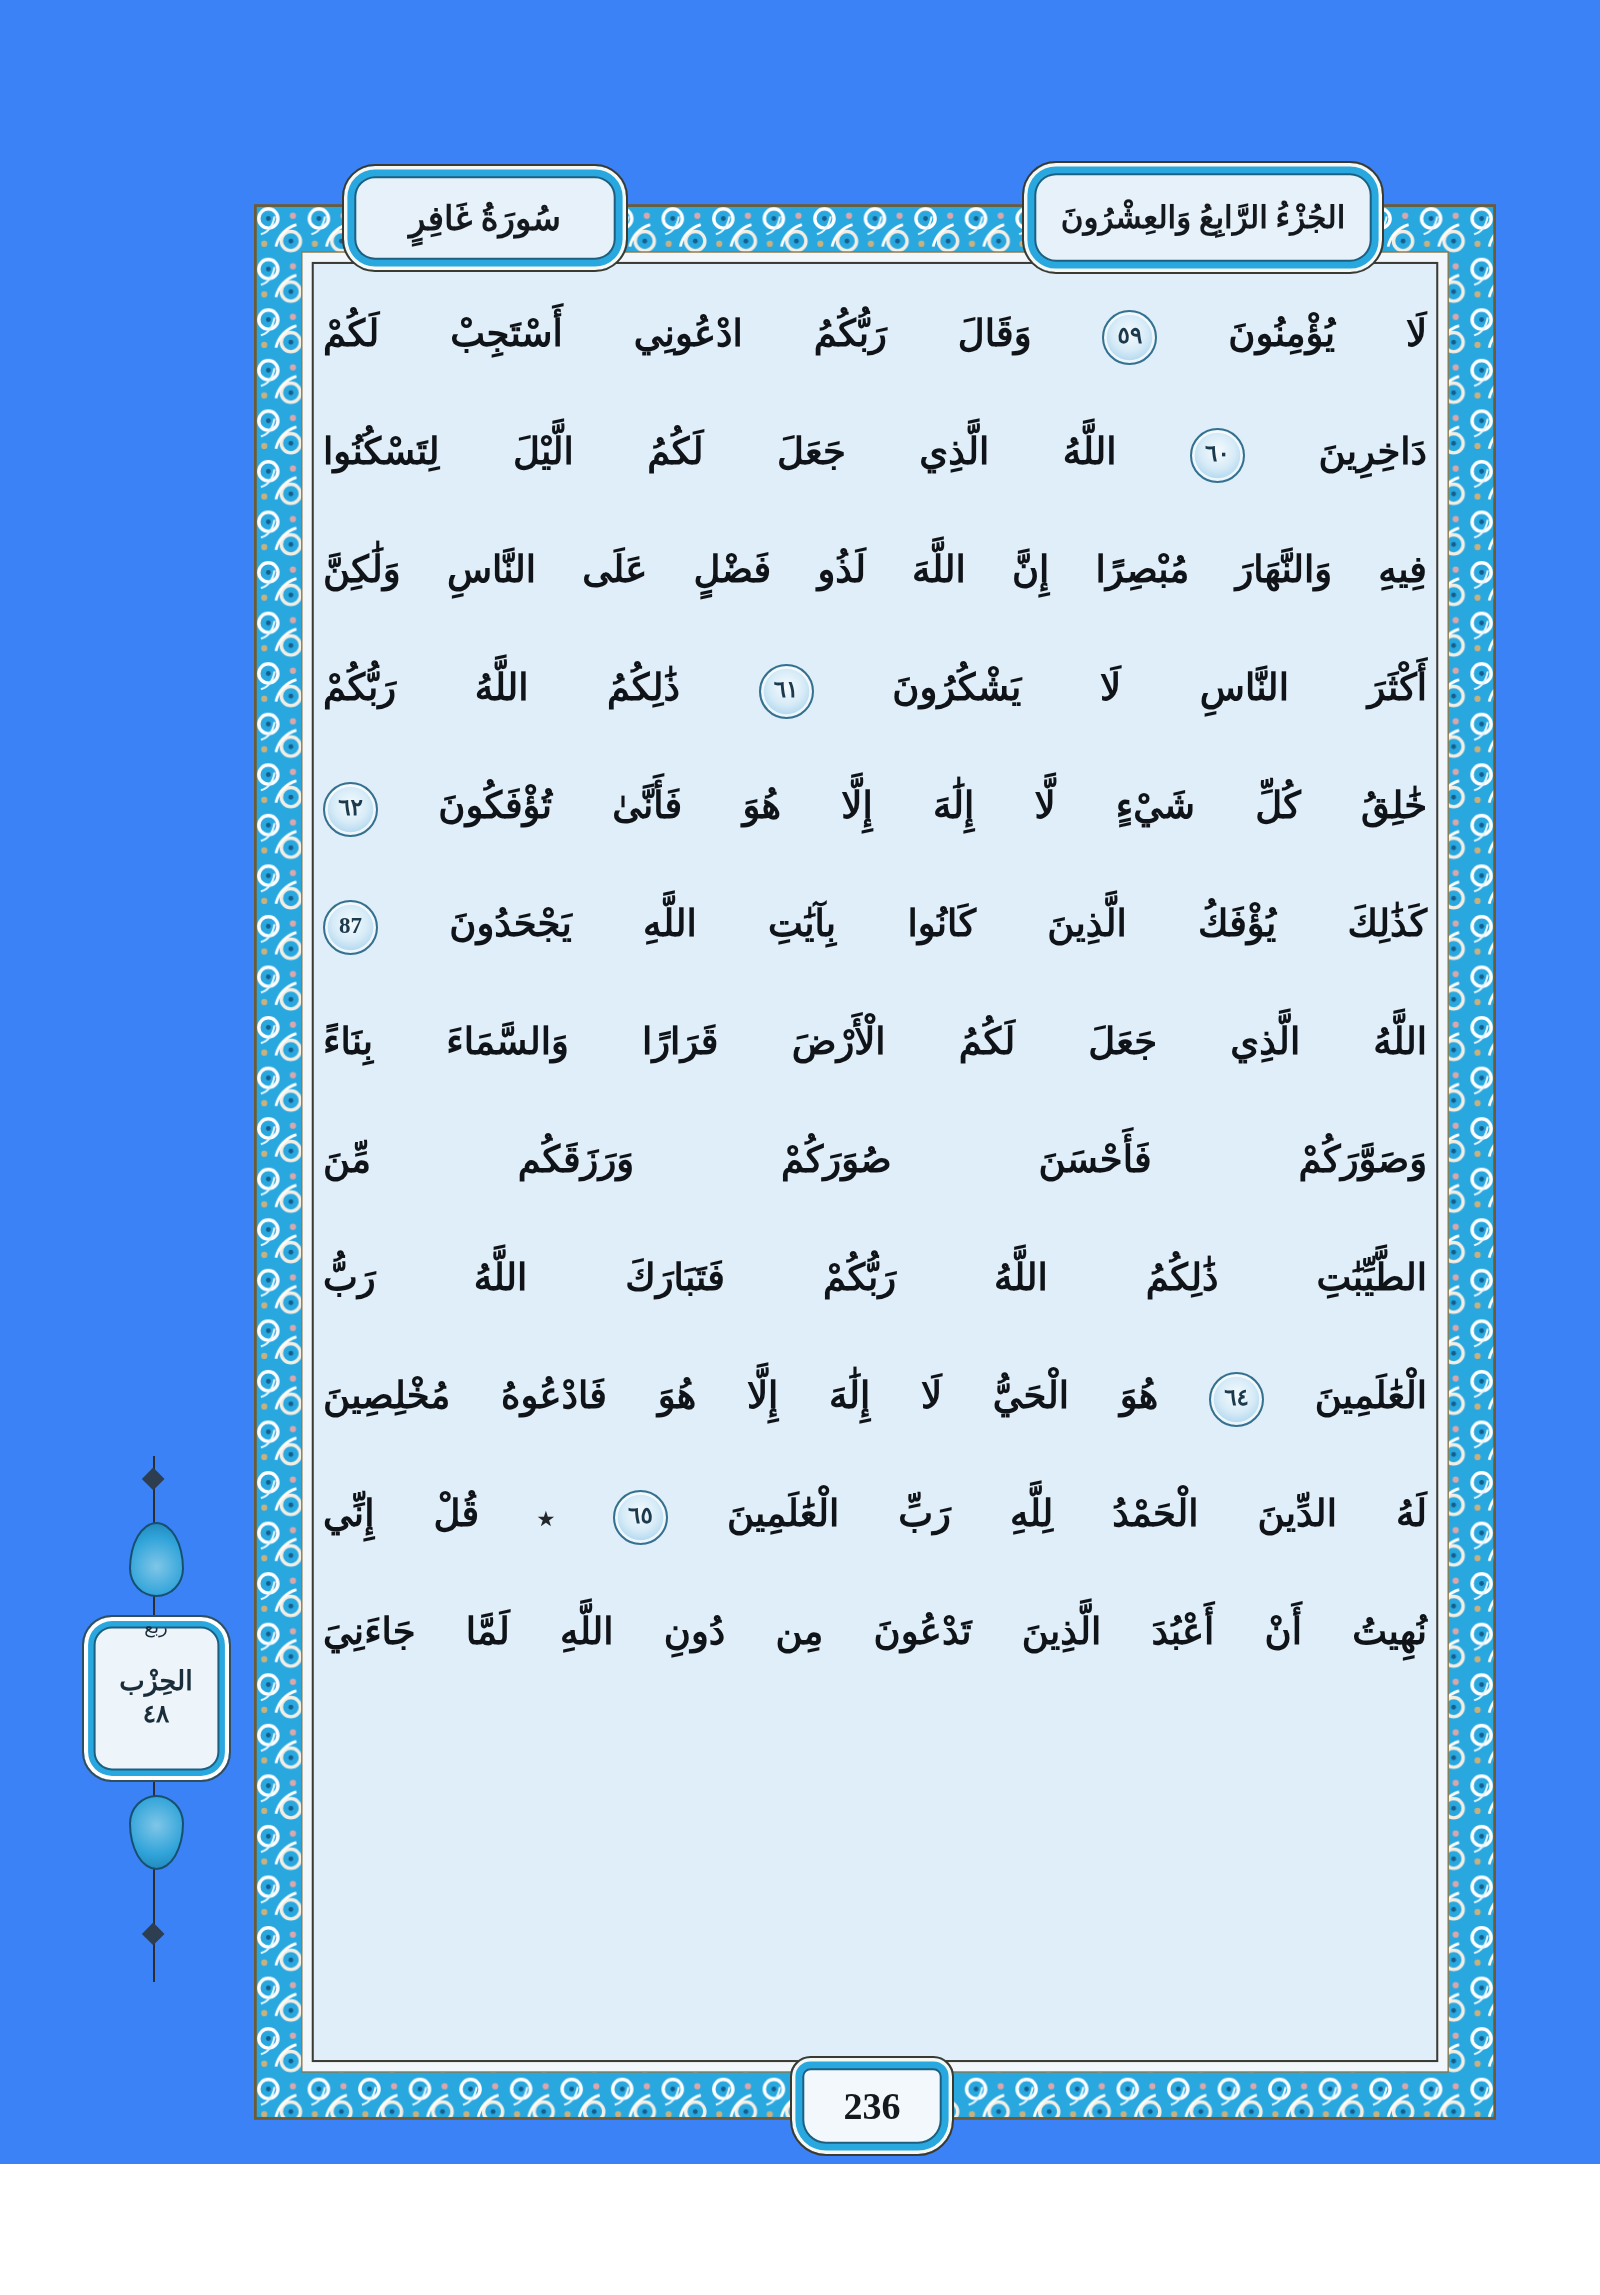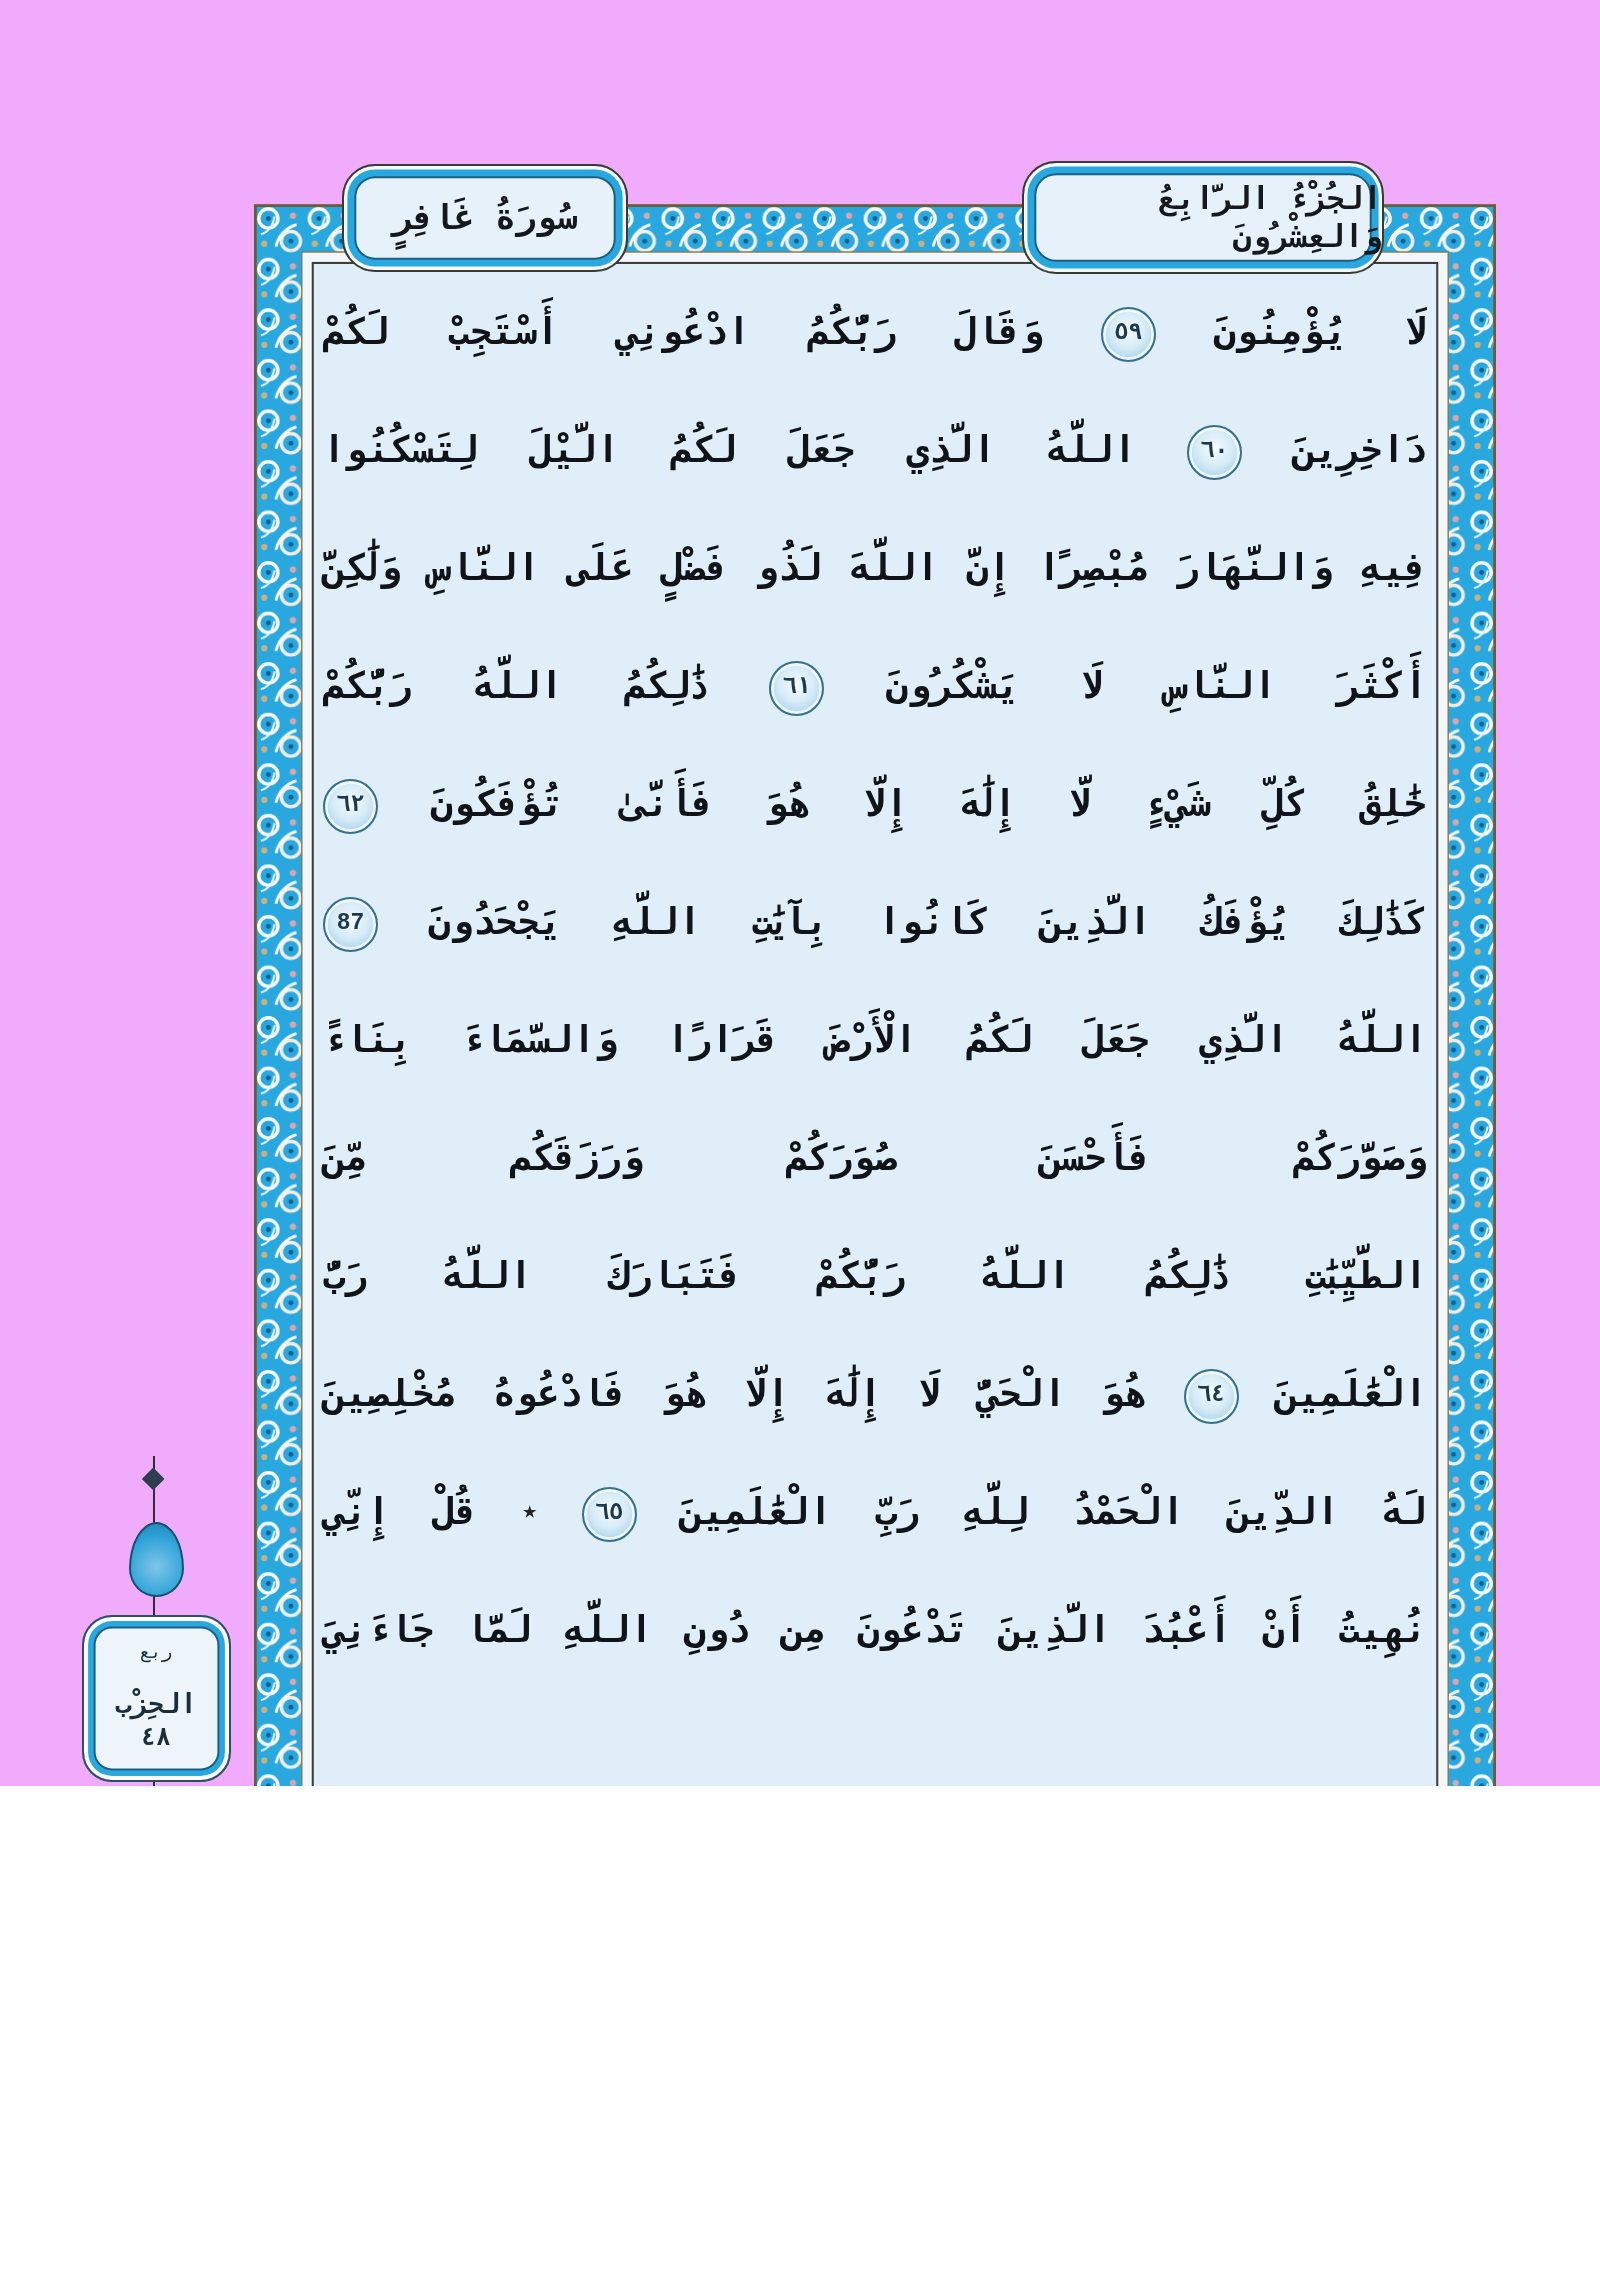--- a/index.html
+++ b/index.html
@@ -4,9 +4,9 @@
 <style>
   html,body{margin:0;padding:0;background:#ffffff;}
   .page{
-    position:relative; width:1600px; height:1786px;
-    background:#f0abfc; overflow:hidden;
-    font-family:Liberation Mono, monospace;
+    position:relative; width:1600px; height:2164px;
+    background:#3b82f6; overflow:hidden;
+    font-family:Liberation Serif, serif;
   }
   
   .frame-svg{position:absolute; left:254px; top:204px; z-index:1;}

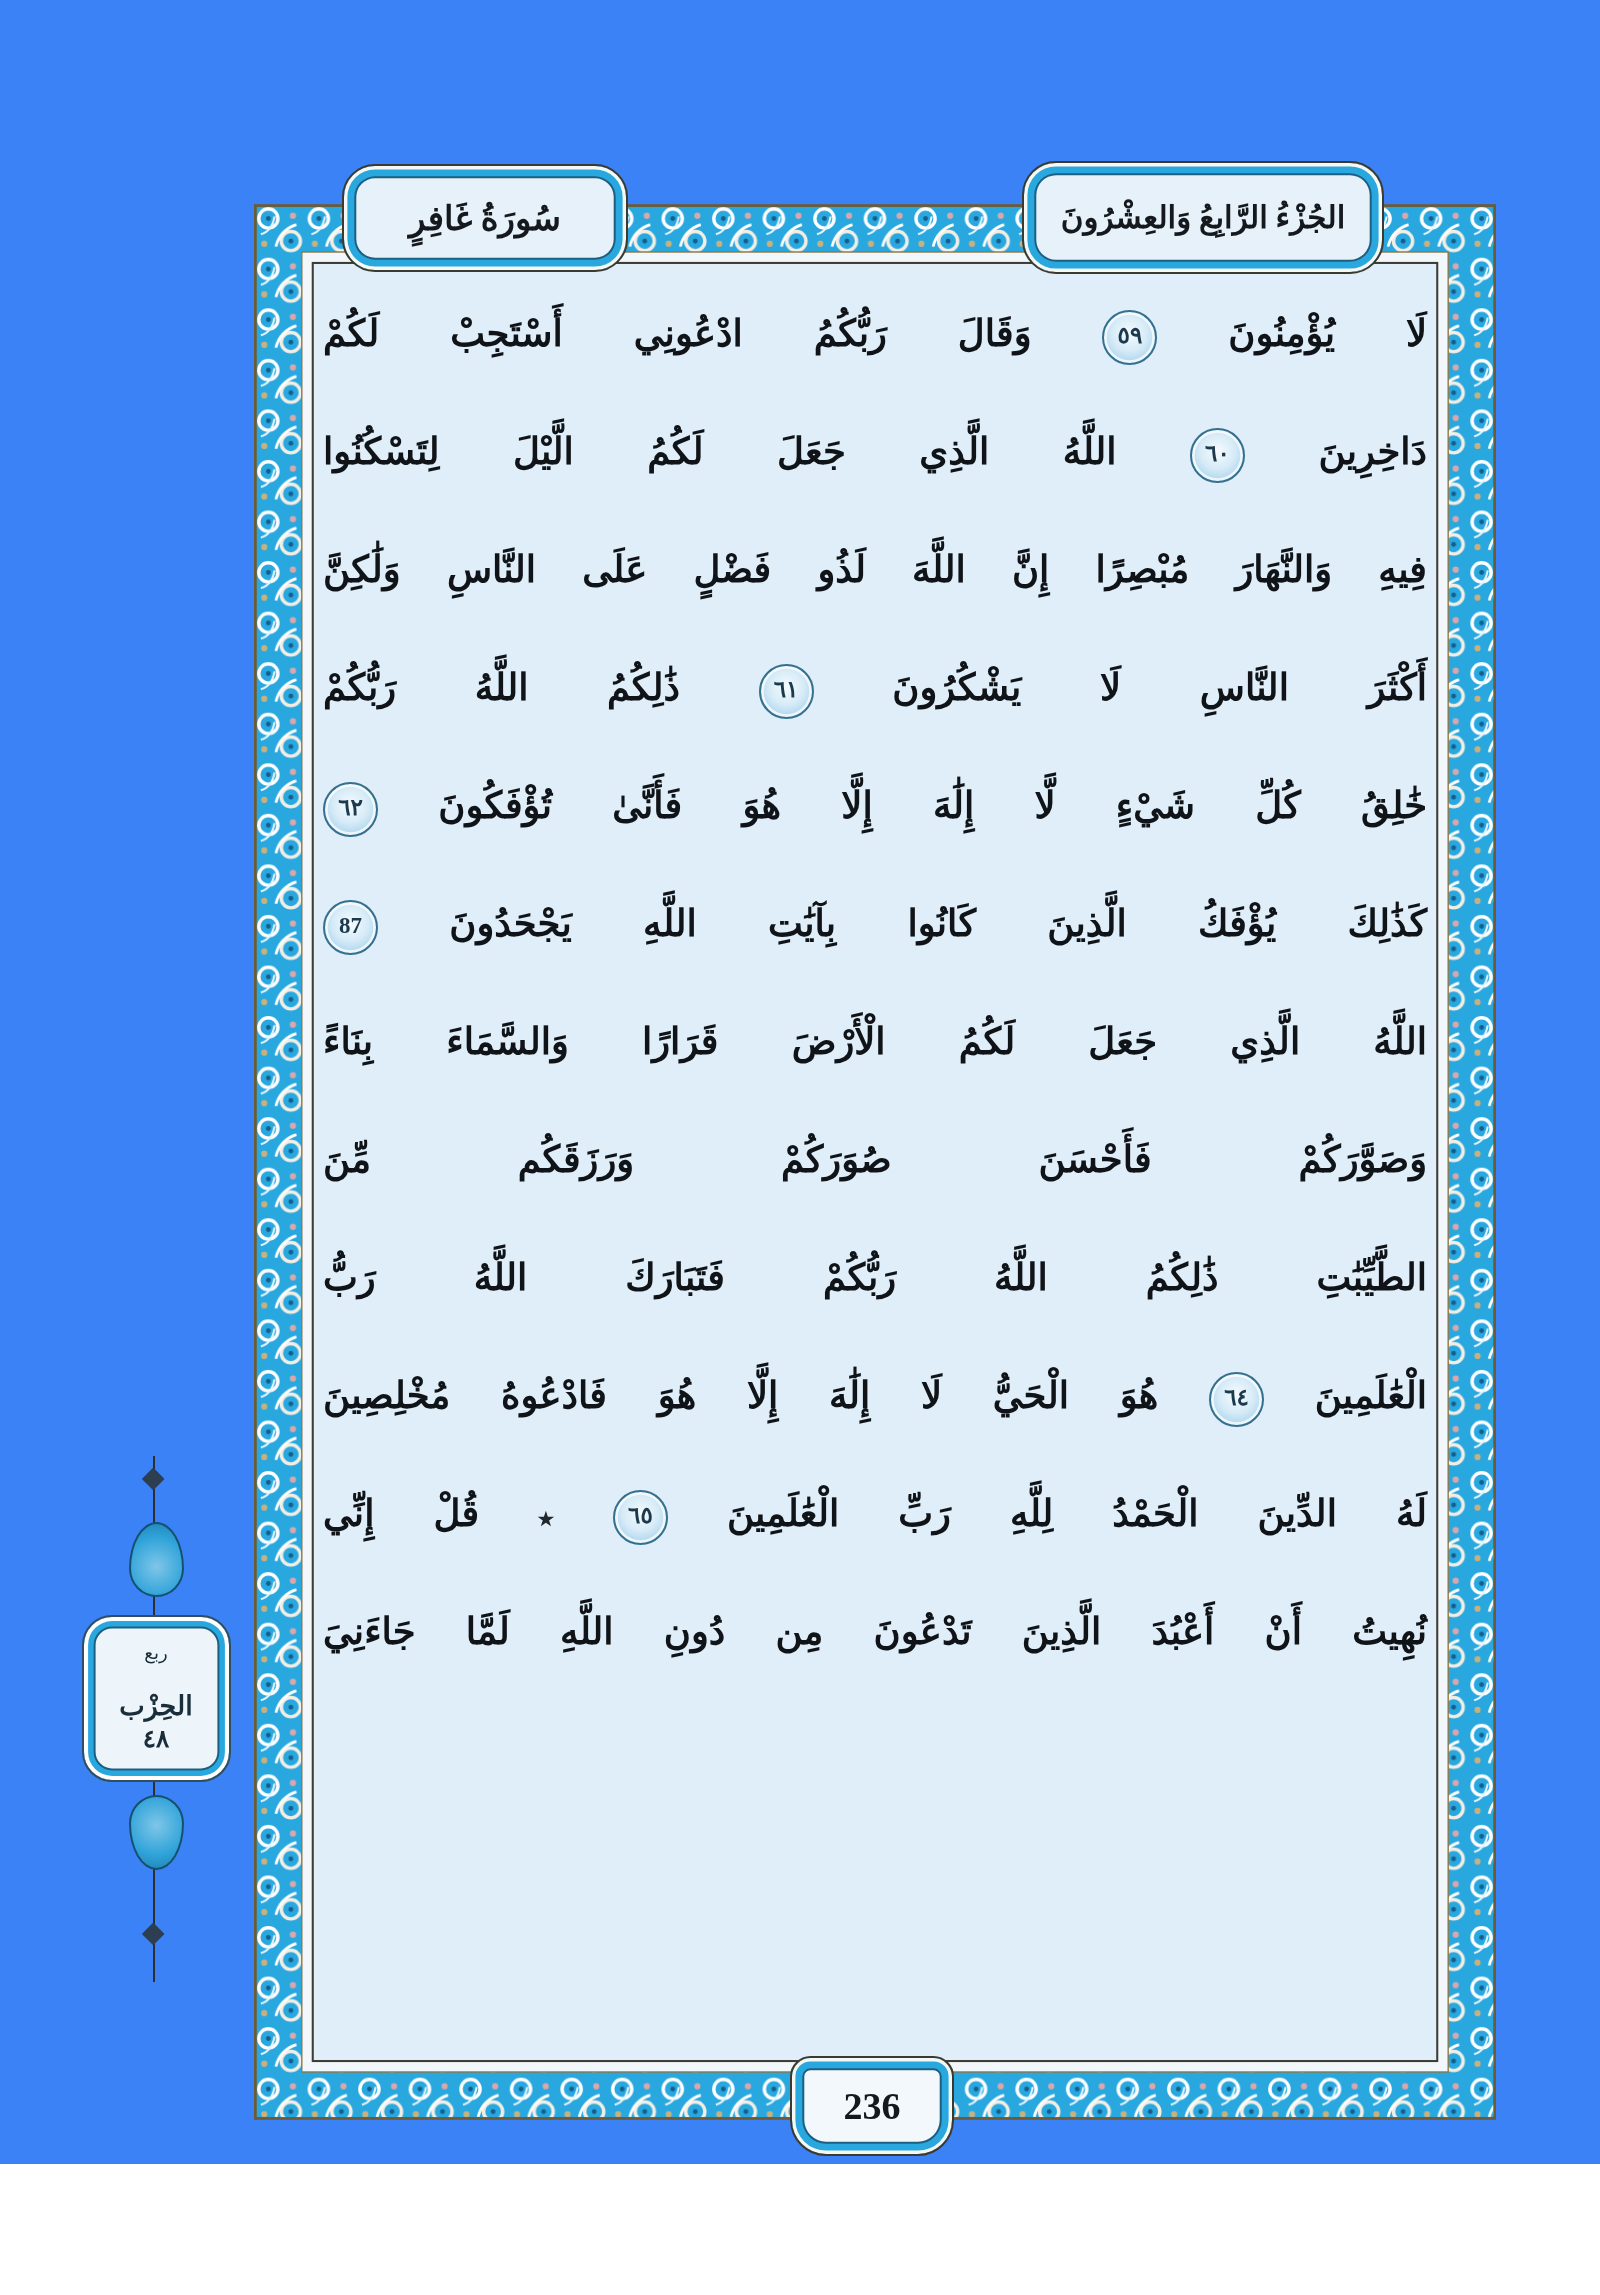--- a/index.html
+++ b/index.html
@@ -65,7 +65,7 @@
     position:absolute; left:50%; top:159px; width:145px; height:163px; margin-left:-72px;
     background:#eef5fa; border:2.1px solid #2f4e60; border-radius:30px;
     box-shadow: inset 0 0 0 4.1px #ffffff, inset 0 0 0 9.6px #29a7df, inset 0 0 0 11.6px #1c5f80;
-    display:flex; flex-direction:column; align-items:center; justify-content:center;
+    display:flex; flex-direction:column; align-items:center; justify-content:flex-start;
     color:#1a2d3a; direction:rtl;
   }
   .hizb-box .w-top{font-size:18px; line-height:20.5px;}

